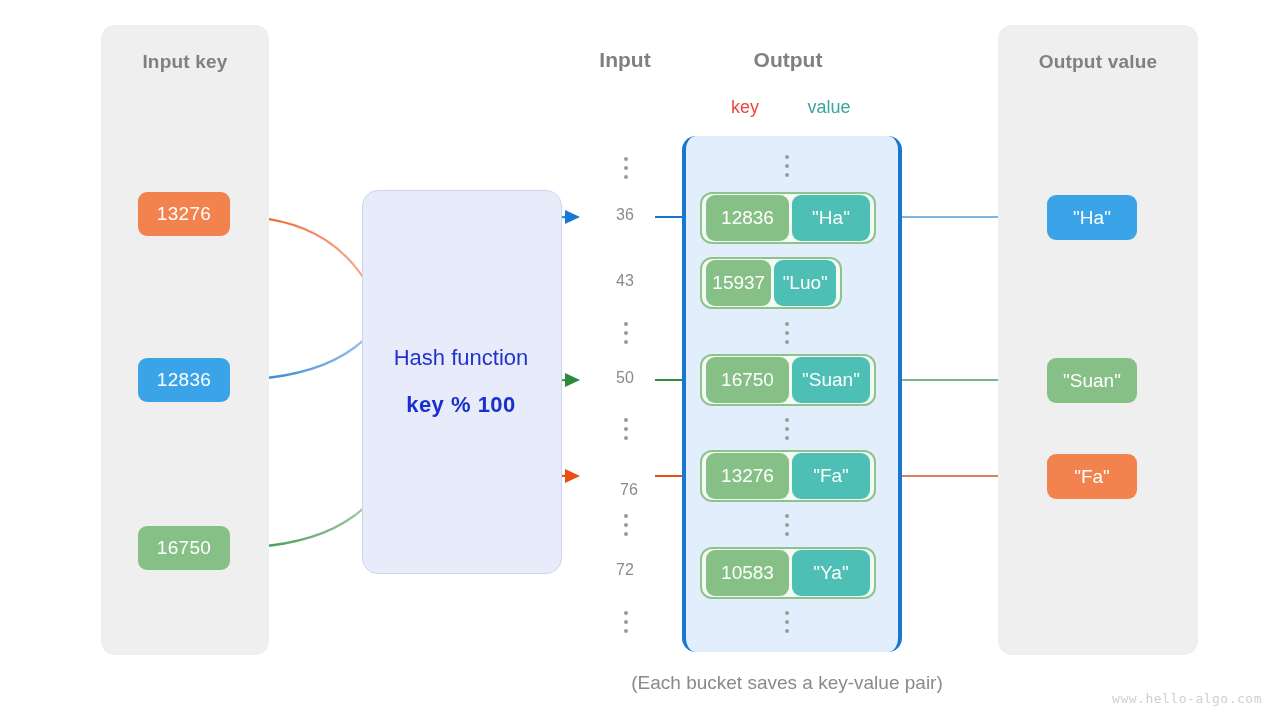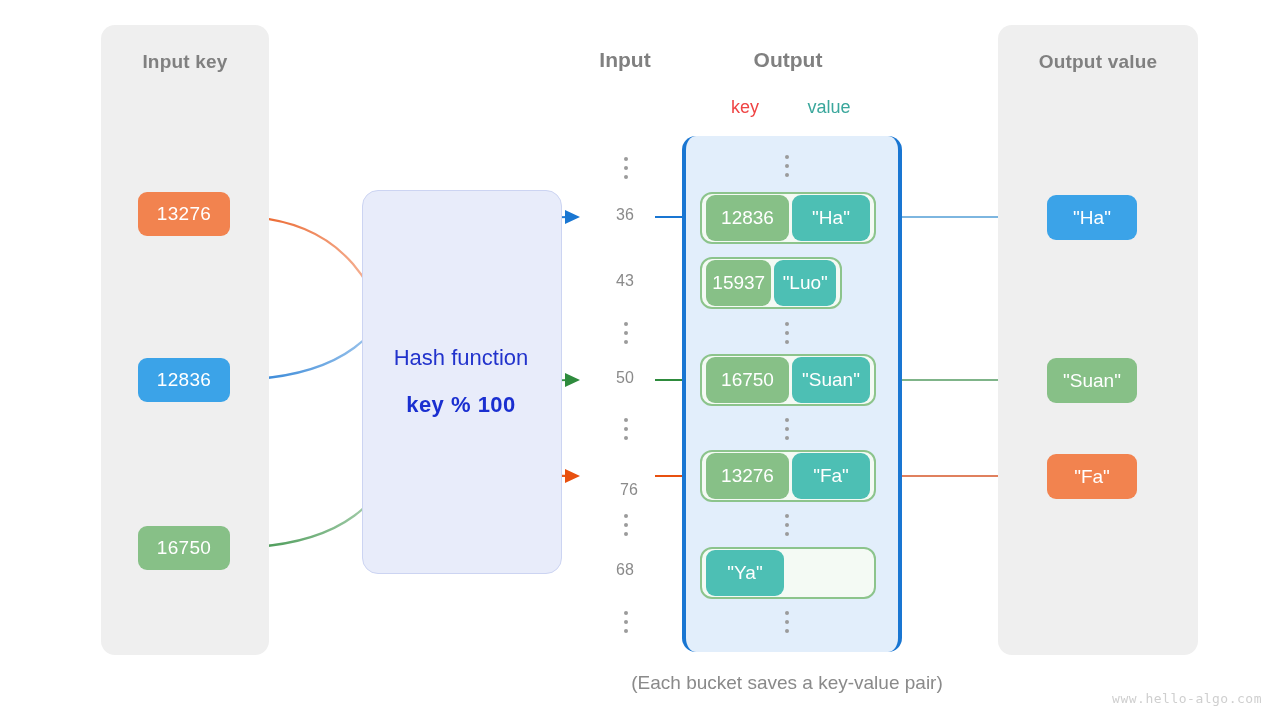--- a/index.html
+++ b/index.html
@@ -275,7 +275,7 @@
       <i></i>
       <i></i>
     </div>
-  <div class="index-item" style="left:590px; top:561px;">68</div>
+  <div class="index-item" style="left:590px; top:561px;">72</div>
   <div class="vdots abs" style="left:614px; top:611px;">
       <i></i>
       <i></i>

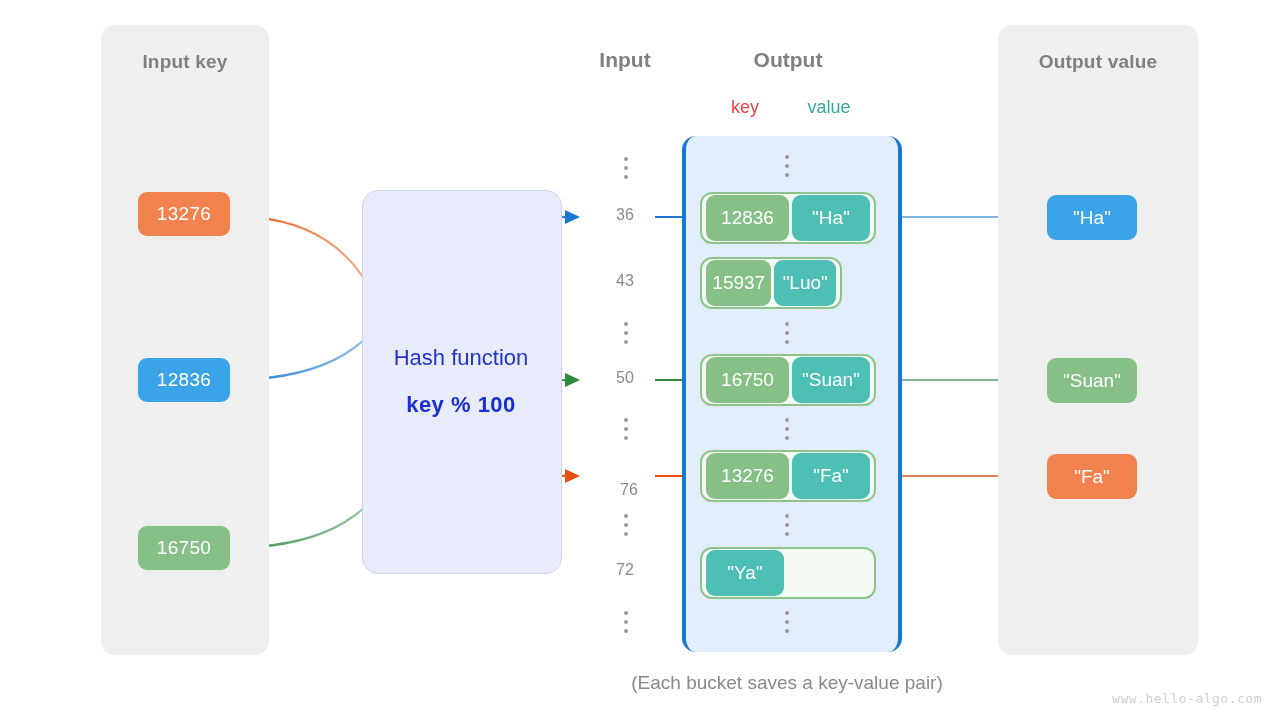--- a/index.html
+++ b/index.html
@@ -333,6 +333,7 @@
     </div>
 
   <div class="bucket" style="left:700px; top:547px; width:176px; height:52px;">
+    <span class="cell k">10583</span>
     <span class="cell v">"Ya"</span>
   </div>
 

